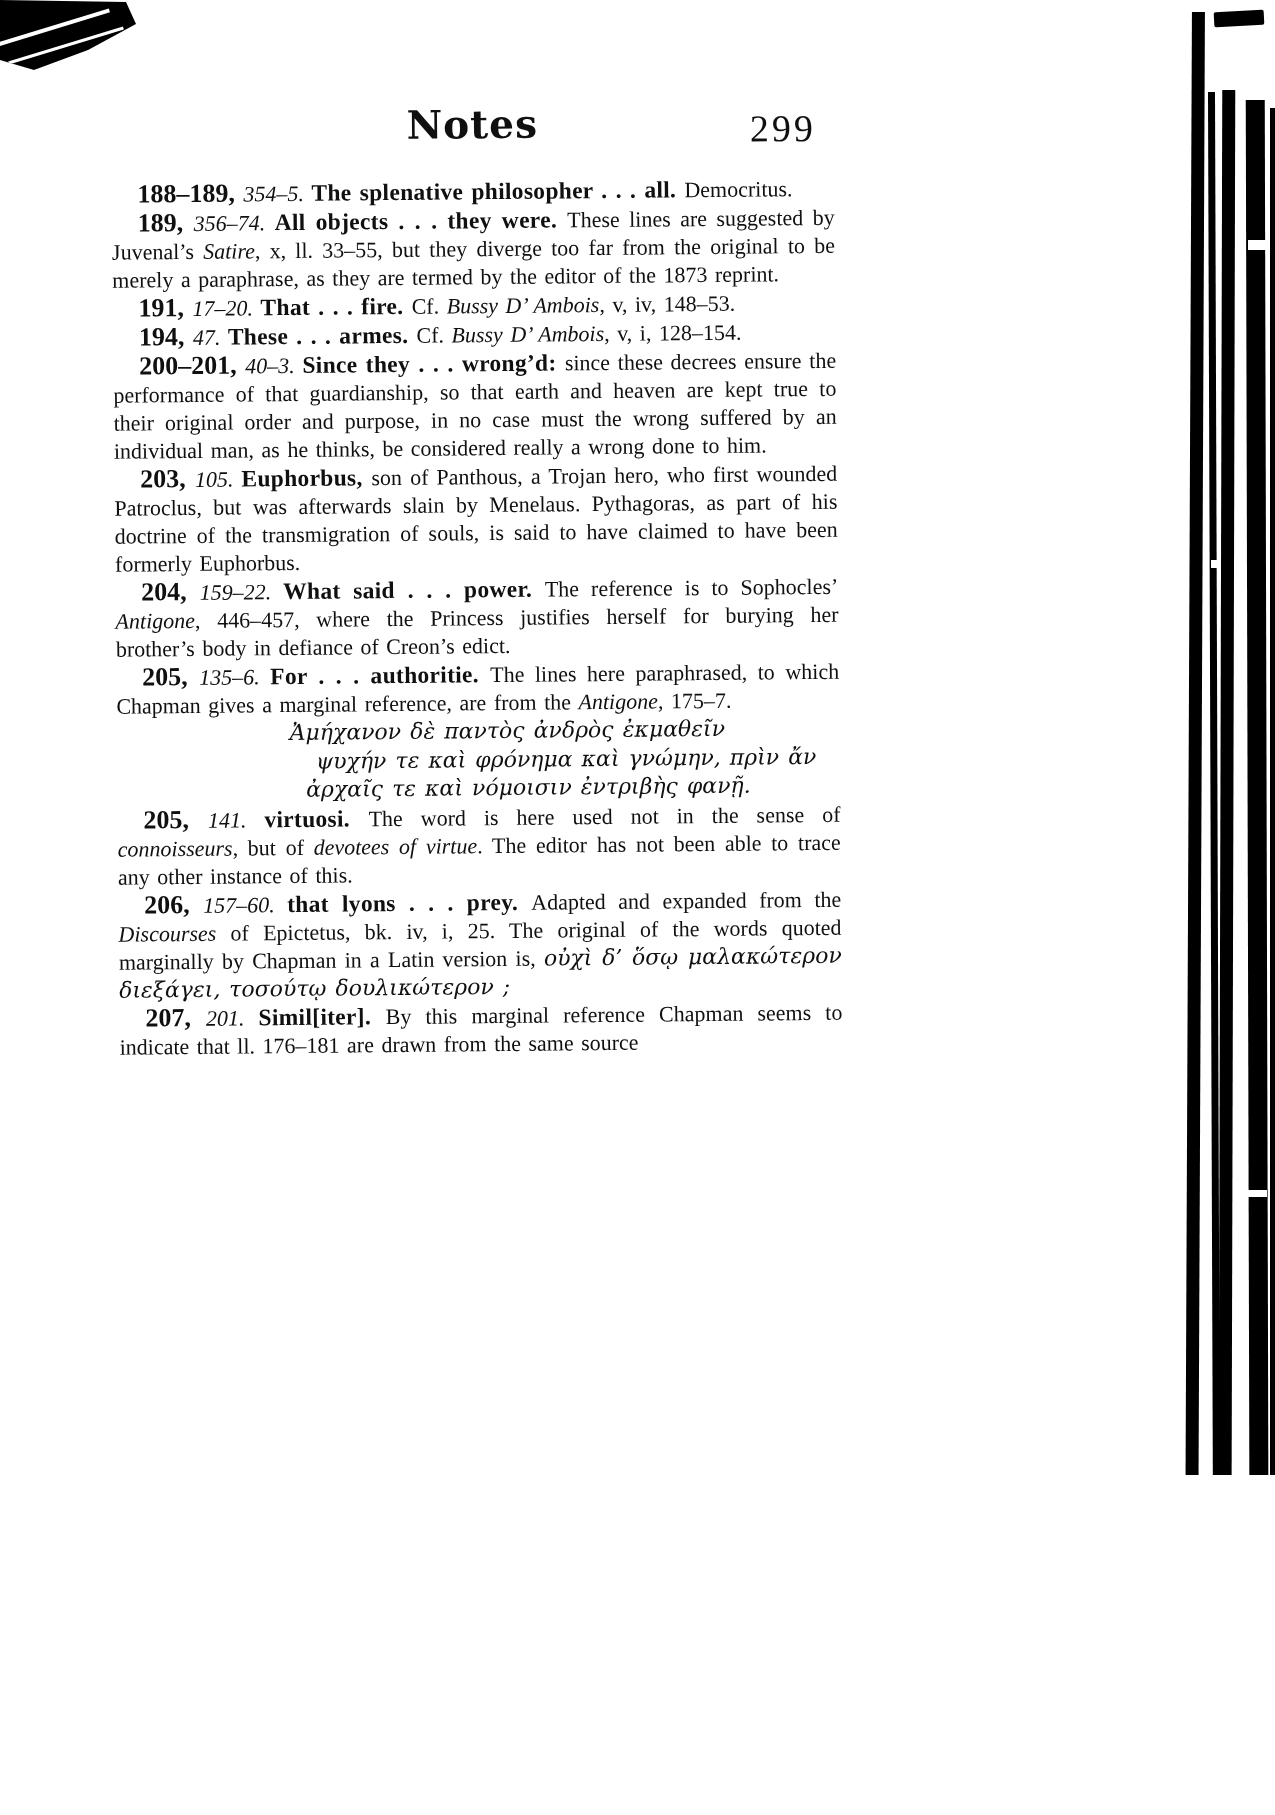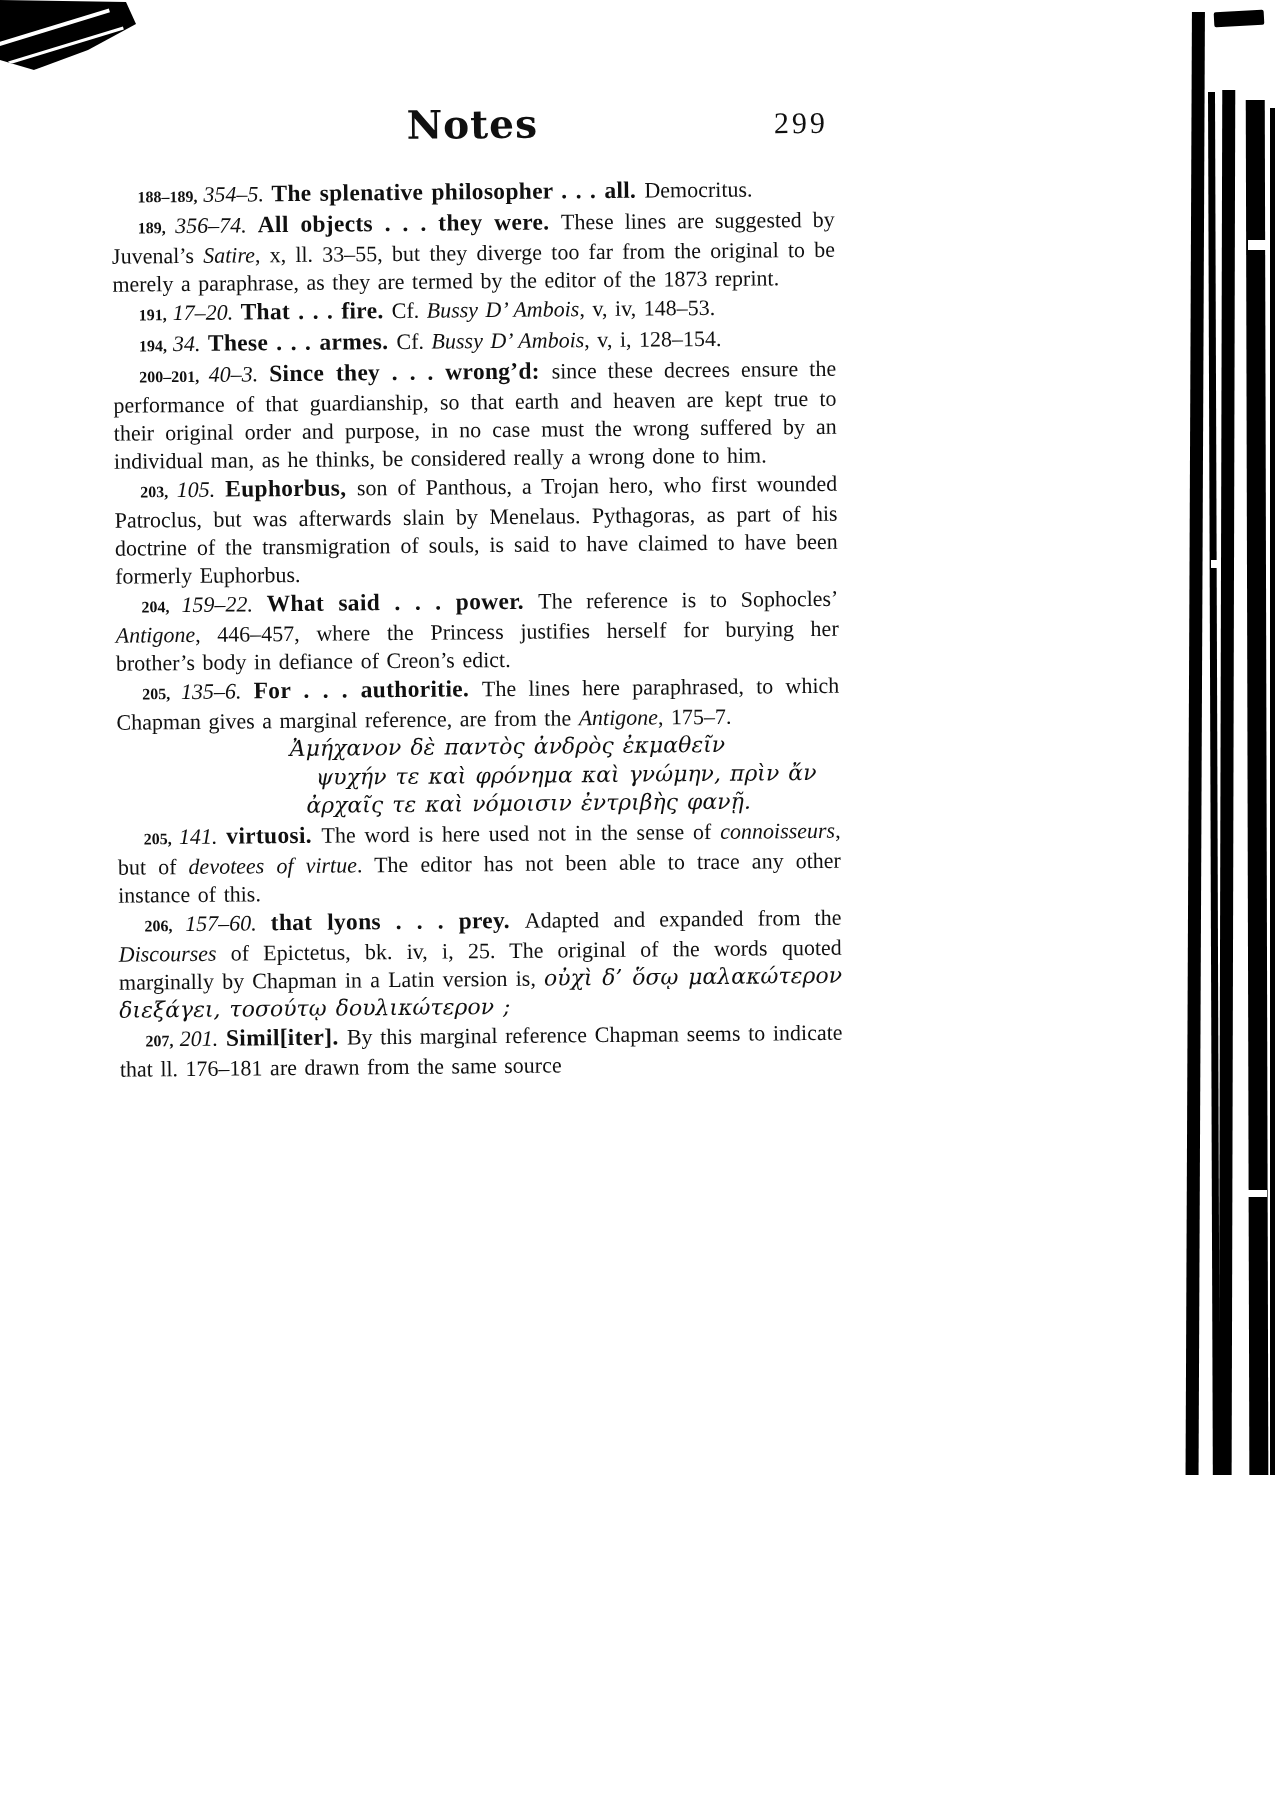--- a/index.html
+++ b/index.html
@@ -17,7 +17,7 @@
     font-family:"DejaVu Serif",serif;font-weight:700;font-size:39px;
     letter-spacing:1px;
   }
-  .pagenum{position:absolute;right:6px;top:8px;font-size:30px;letter-spacing:3px;}
+  .pagenum{position:absolute;right:18px;top:8px;font-size:38px;letter-spacing:3px;}
   
   .textblock{
     position:absolute;left:112px;top:176px;width:723px;

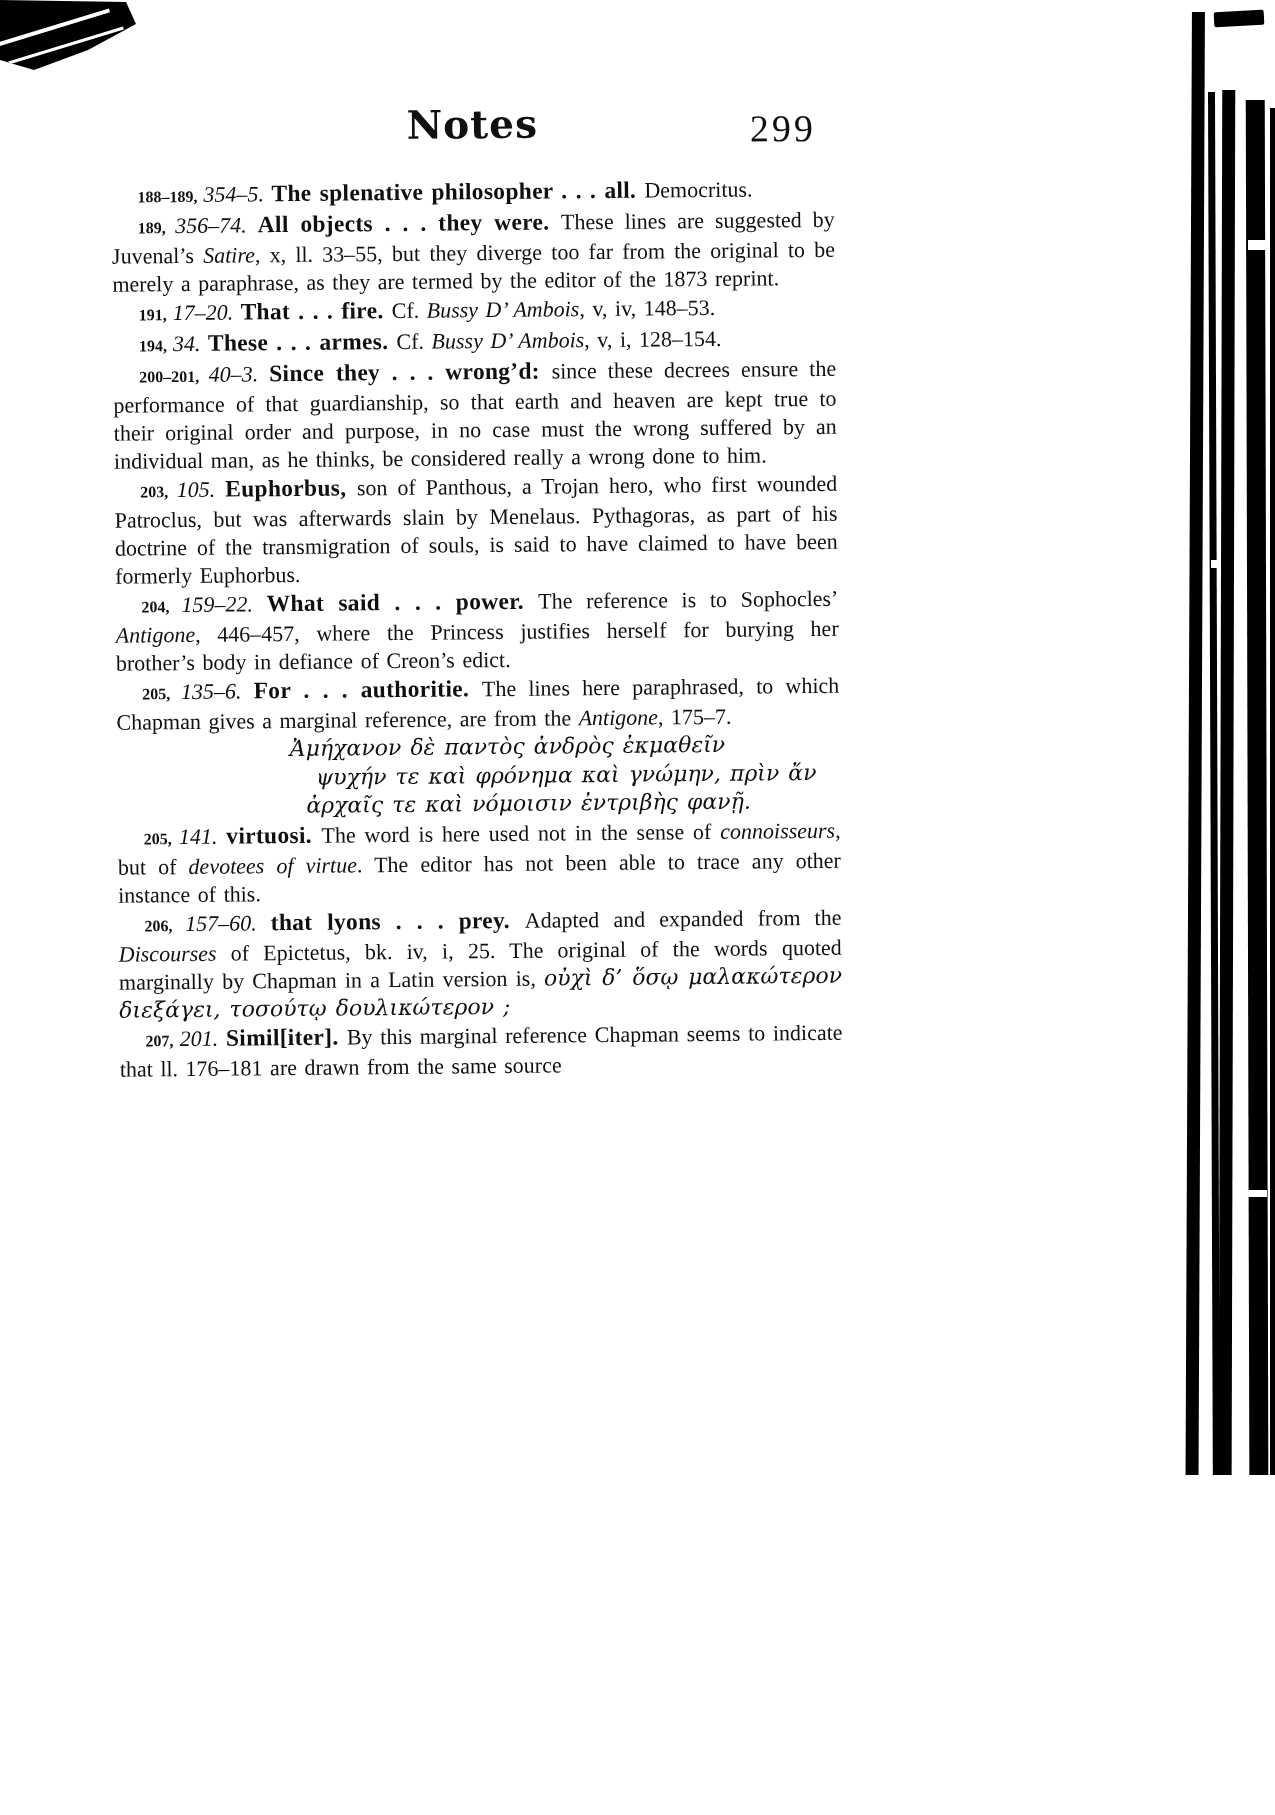--- a/index.html
+++ b/index.html
@@ -24,7 +24,7 @@
     font-size:22px;line-height:28px;text-align:justify;word-spacing:2px;
   }
   .entry{margin:0;text-indent:26px;}
-  .run-pr{font-weight:bold;font-size:16px;line-height:28px;}
+  .run-pr{font-weight:bold;font-size:26px;line-height:28px;}
   .run-lr{line-height:28px;font-style:italic;}
   .run-lm{font-weight:bold;font-size:23.5px;letter-spacing:0.3px;line-height:28px;}
   .run-t{line-height:28px;}

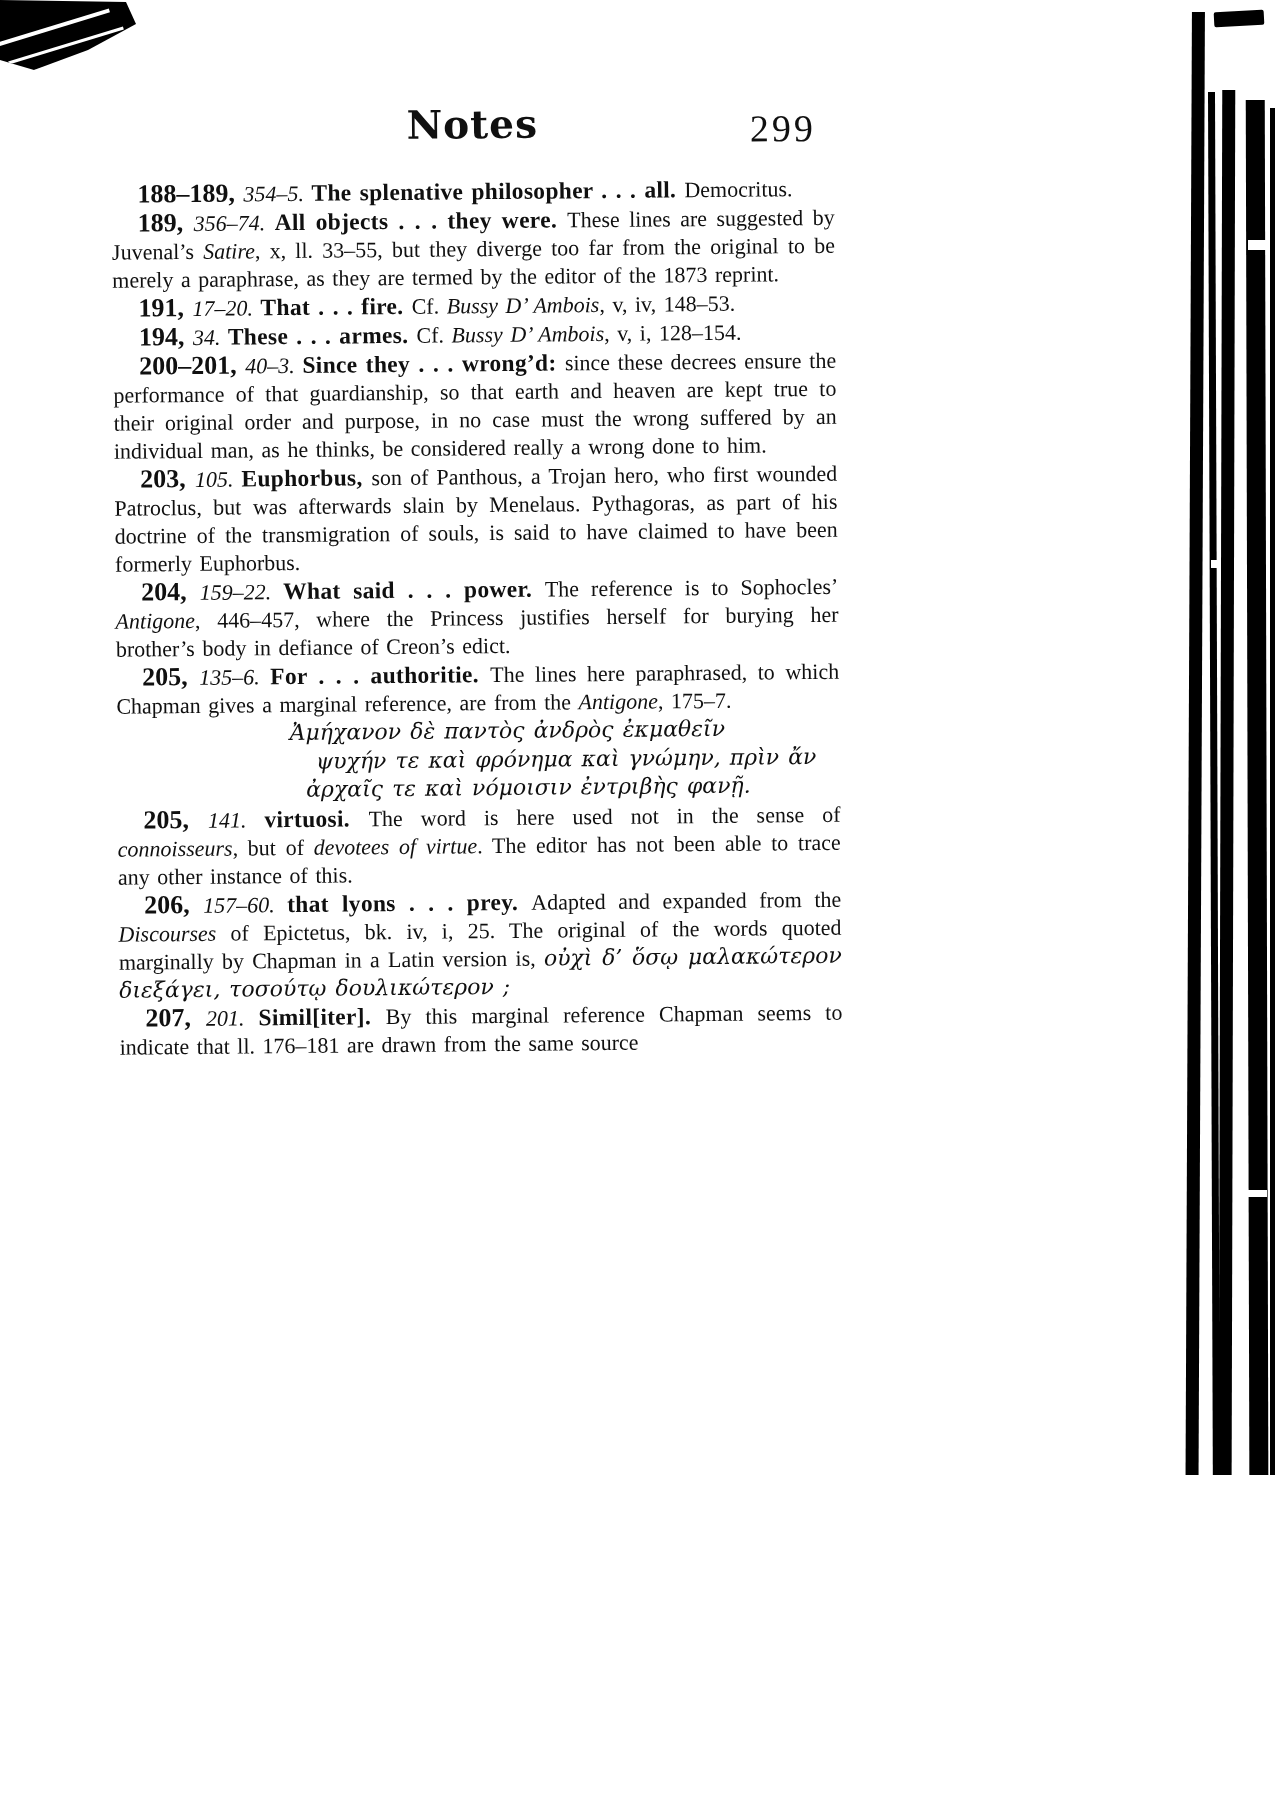--- a/index.html
+++ b/index.html
@@ -75,7 +75,7 @@
         <p class="entry"><span class="run-pr">188–189, </span><span class="run-lr">354–5. </span><span class="run-lm">The splenative philosopher . . . all. </span><span class="run-t">Democritus.</span></p>
         <p class="entry"><span class="run-pr">189, </span><span class="run-lr">356–74. </span><span class="run-lm">All objects . . . they were. </span><span class="run-t">These lines are suggested by Juvenal’s </span><span class="run-i">Satire</span><span class="run-t">, x, ll. 33–55, but they diverge too far from the original to be merely a paraphrase, as they are termed by the editor of the 1873 reprint.</span></p>
         <p class="entry"><span class="run-pr">191, </span><span class="run-lr">17–20. </span><span class="run-lm">That . . . fire. </span><span class="run-t">Cf. </span><span class="run-i">Bussy D’ Ambois</span><span class="run-t">, v, iv, 148–53.</span></p>
-        <p class="entry"><span class="run-pr">194, </span><span class="run-lr">34. </span><span class="run-lm">These . . . armes. </span><span class="run-t">Cf. </span><span class="run-i">Bussy D’ Ambois</span><span class="run-t">, v, i, 128–154.</span></p>
+        <p class="entry"><span class="run-pr">194, </span><span class="run-lr">47. </span><span class="run-lm">These . . . armes. </span><span class="run-t">Cf. </span><span class="run-i">Bussy D’ Ambois</span><span class="run-t">, v, i, 128–154.</span></p>
         <p class="entry"><span class="run-pr">200–201, </span><span class="run-lr">40–3. </span><span class="run-lm">Since they . . . wrong’d: </span><span class="run-t">since these decrees ensure the performance of that guardianship, so that earth and heaven are kept true to their original order and purpose, in no case must the wrong suffered by an individual man, as he thinks, be considered really a wrong done to him.</span></p>
         <p class="entry"><span class="run-pr">203, </span><span class="run-lr">105. </span><span class="run-lm">Euphorbus, </span><span class="run-t">son of Panthous, a Trojan hero, who first wounded Patroclus, but was afterwards slain by Menelaus. Pythagoras, as part of his doctrine of the transmigration of souls, is said to have claimed to have been formerly Euphorbus.</span></p>
         <p class="entry"><span class="run-pr">204, </span><span class="run-lr">159–22. </span><span class="run-lm">What said . . . power. </span><span class="run-t">The reference is to Sophocles’ </span><span class="run-i">Antigone</span><span class="run-t">, 446–457, where the Princess justifies herself for burying her brother’s body in defiance of Creon’s edict.</span></p>

